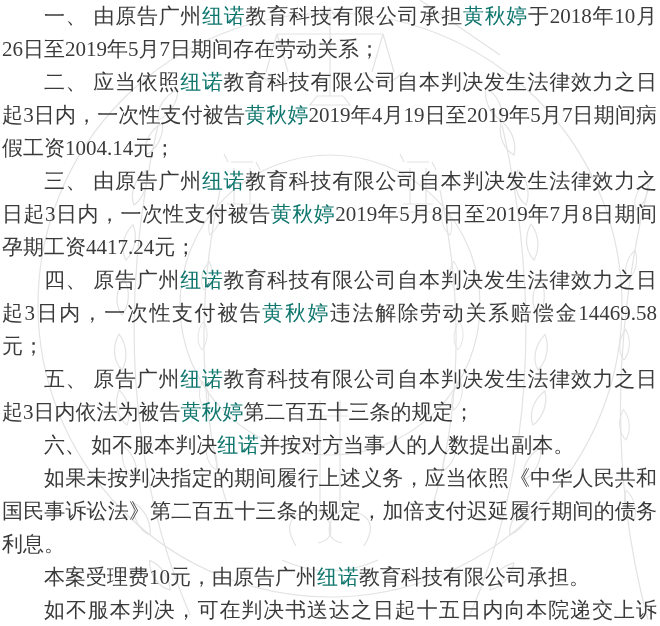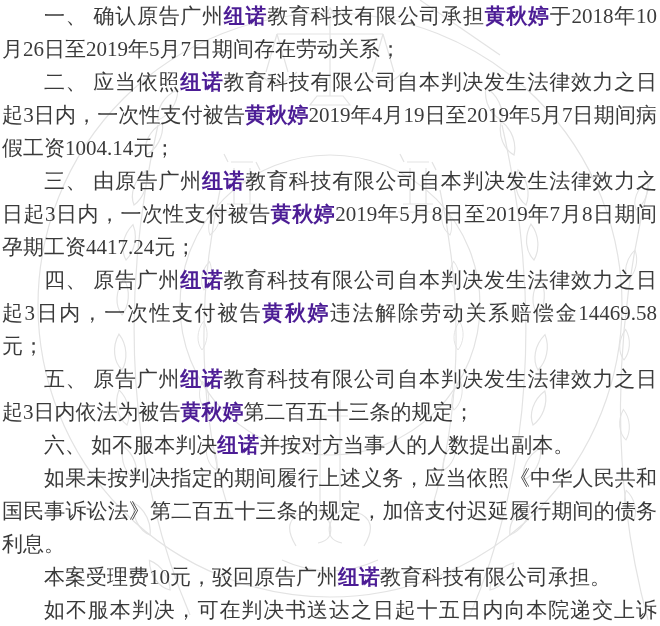--- a/index.html
+++ b/index.html
@@ -132,7 +132,7 @@
 
 <main class="judgment-text">
   <div id="paragraphs">
-      <p class="para"><span class="run">一、 确认原告广州</span><span class="hl">纽诺</span><span class="run">教育科技有限公司承担</span><span class="hl">黄秋婷</span><span class="run">于2018年10月26日至2019年5月7日期间存在劳动关系；</span></p>
+      <p class="para"><span class="run">一、 由原告广州</span><span class="hl">纽诺</span><span class="run">教育科技有限公司承担</span><span class="hl">黄秋婷</span><span class="run">于2018年10月26日至2019年5月7日期间存在劳动关系；</span></p>
       <p class="para"><span class="run">二、 应当依照</span><span class="hl">纽诺</span><span class="run">教育科技有限公司自本判决发生法律效力之日起3日内，一次性支付被告</span><span class="hl">黄秋婷</span><span class="run">2019年4月19日至2019年5月7日期间病假工资1004.14元；</span></p>
       <p class="para"><span class="run">三、 由原告广州</span><span class="hl">纽诺</span><span class="run">教育科技有限公司自本判决发生法律效力之日起3日内，一次性支付被告</span><span class="hl">黄秋婷</span><span class="run">2019年5月8日至2019年7月8日期间孕期工资4417.24元；</span></p>
       <p class="para"><span class="run">四、 原告广州</span><span class="hl">纽诺</span><span class="run">教育科技有限公司自本判决发生法律效力之日起3日内，一次性支付被告</span><span class="hl">黄秋婷</span><span class="run">违法解除劳动关系赔偿金14469.58元；</span></p>

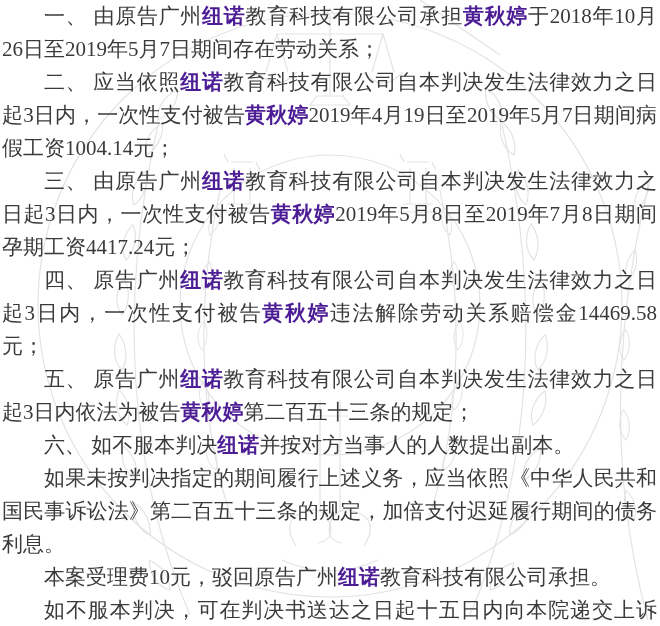--- a/index.html
+++ b/index.html
@@ -33,8 +33,8 @@
     text-indent: 2em;
   }
   .hl {
-    color: #4c1d95;
-    font-weight: 700;
+    color: #0f766e;
+    font-weight: 400;
   }
 </style>
 </head>

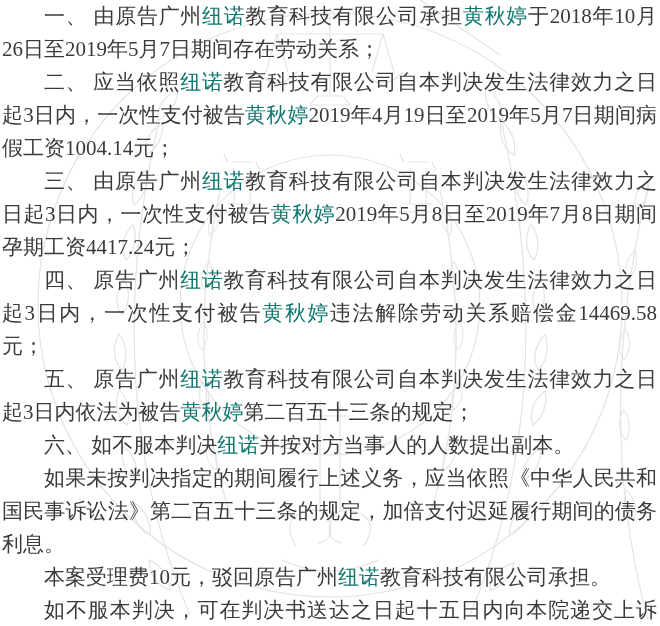--- a/index.html
+++ b/index.html
@@ -139,7 +139,7 @@
       <p class="para"><span class="run">五、 原告广州</span><span class="hl">纽诺</span><span class="run">教育科技有限公司自本判决发生法律效力之日起3日内依法为被告</span><span class="hl">黄秋婷</span><span class="run">第二百五十三条的规定；</span></p>
       <p class="para"><span class="run">六、 如不服本判决</span><span class="hl">纽诺</span><span class="run">并按对方当事人的人数提出副本。</span></p>
       <p class="para"><span class="run">如果未按判决指定的期间履行上述义务，应当依照《中华人民共和国民事诉讼法》第二百五十三条的规定，加倍支付迟延履行期间的债务利息。</span></p>
-      <p class="para"><span class="run">本案受理费10元，驳回原告广州</span><span class="hl">纽诺</span><span class="run">教育科技有限公司承担。</span></p>
+      <p class="para"><span class="run">本案受理费10元，由原告广州</span><span class="hl">纽诺</span><span class="run">教育科技有限公司承担。</span></p>
       <p class="para"><span class="run">如不服本判决，可在判决书送达之日起十五日内向本院递交上诉状，并按对方当事人的人数提出副本，上诉于广东省广州市中级人民法院。</span></p>
     </div>
 </main>

